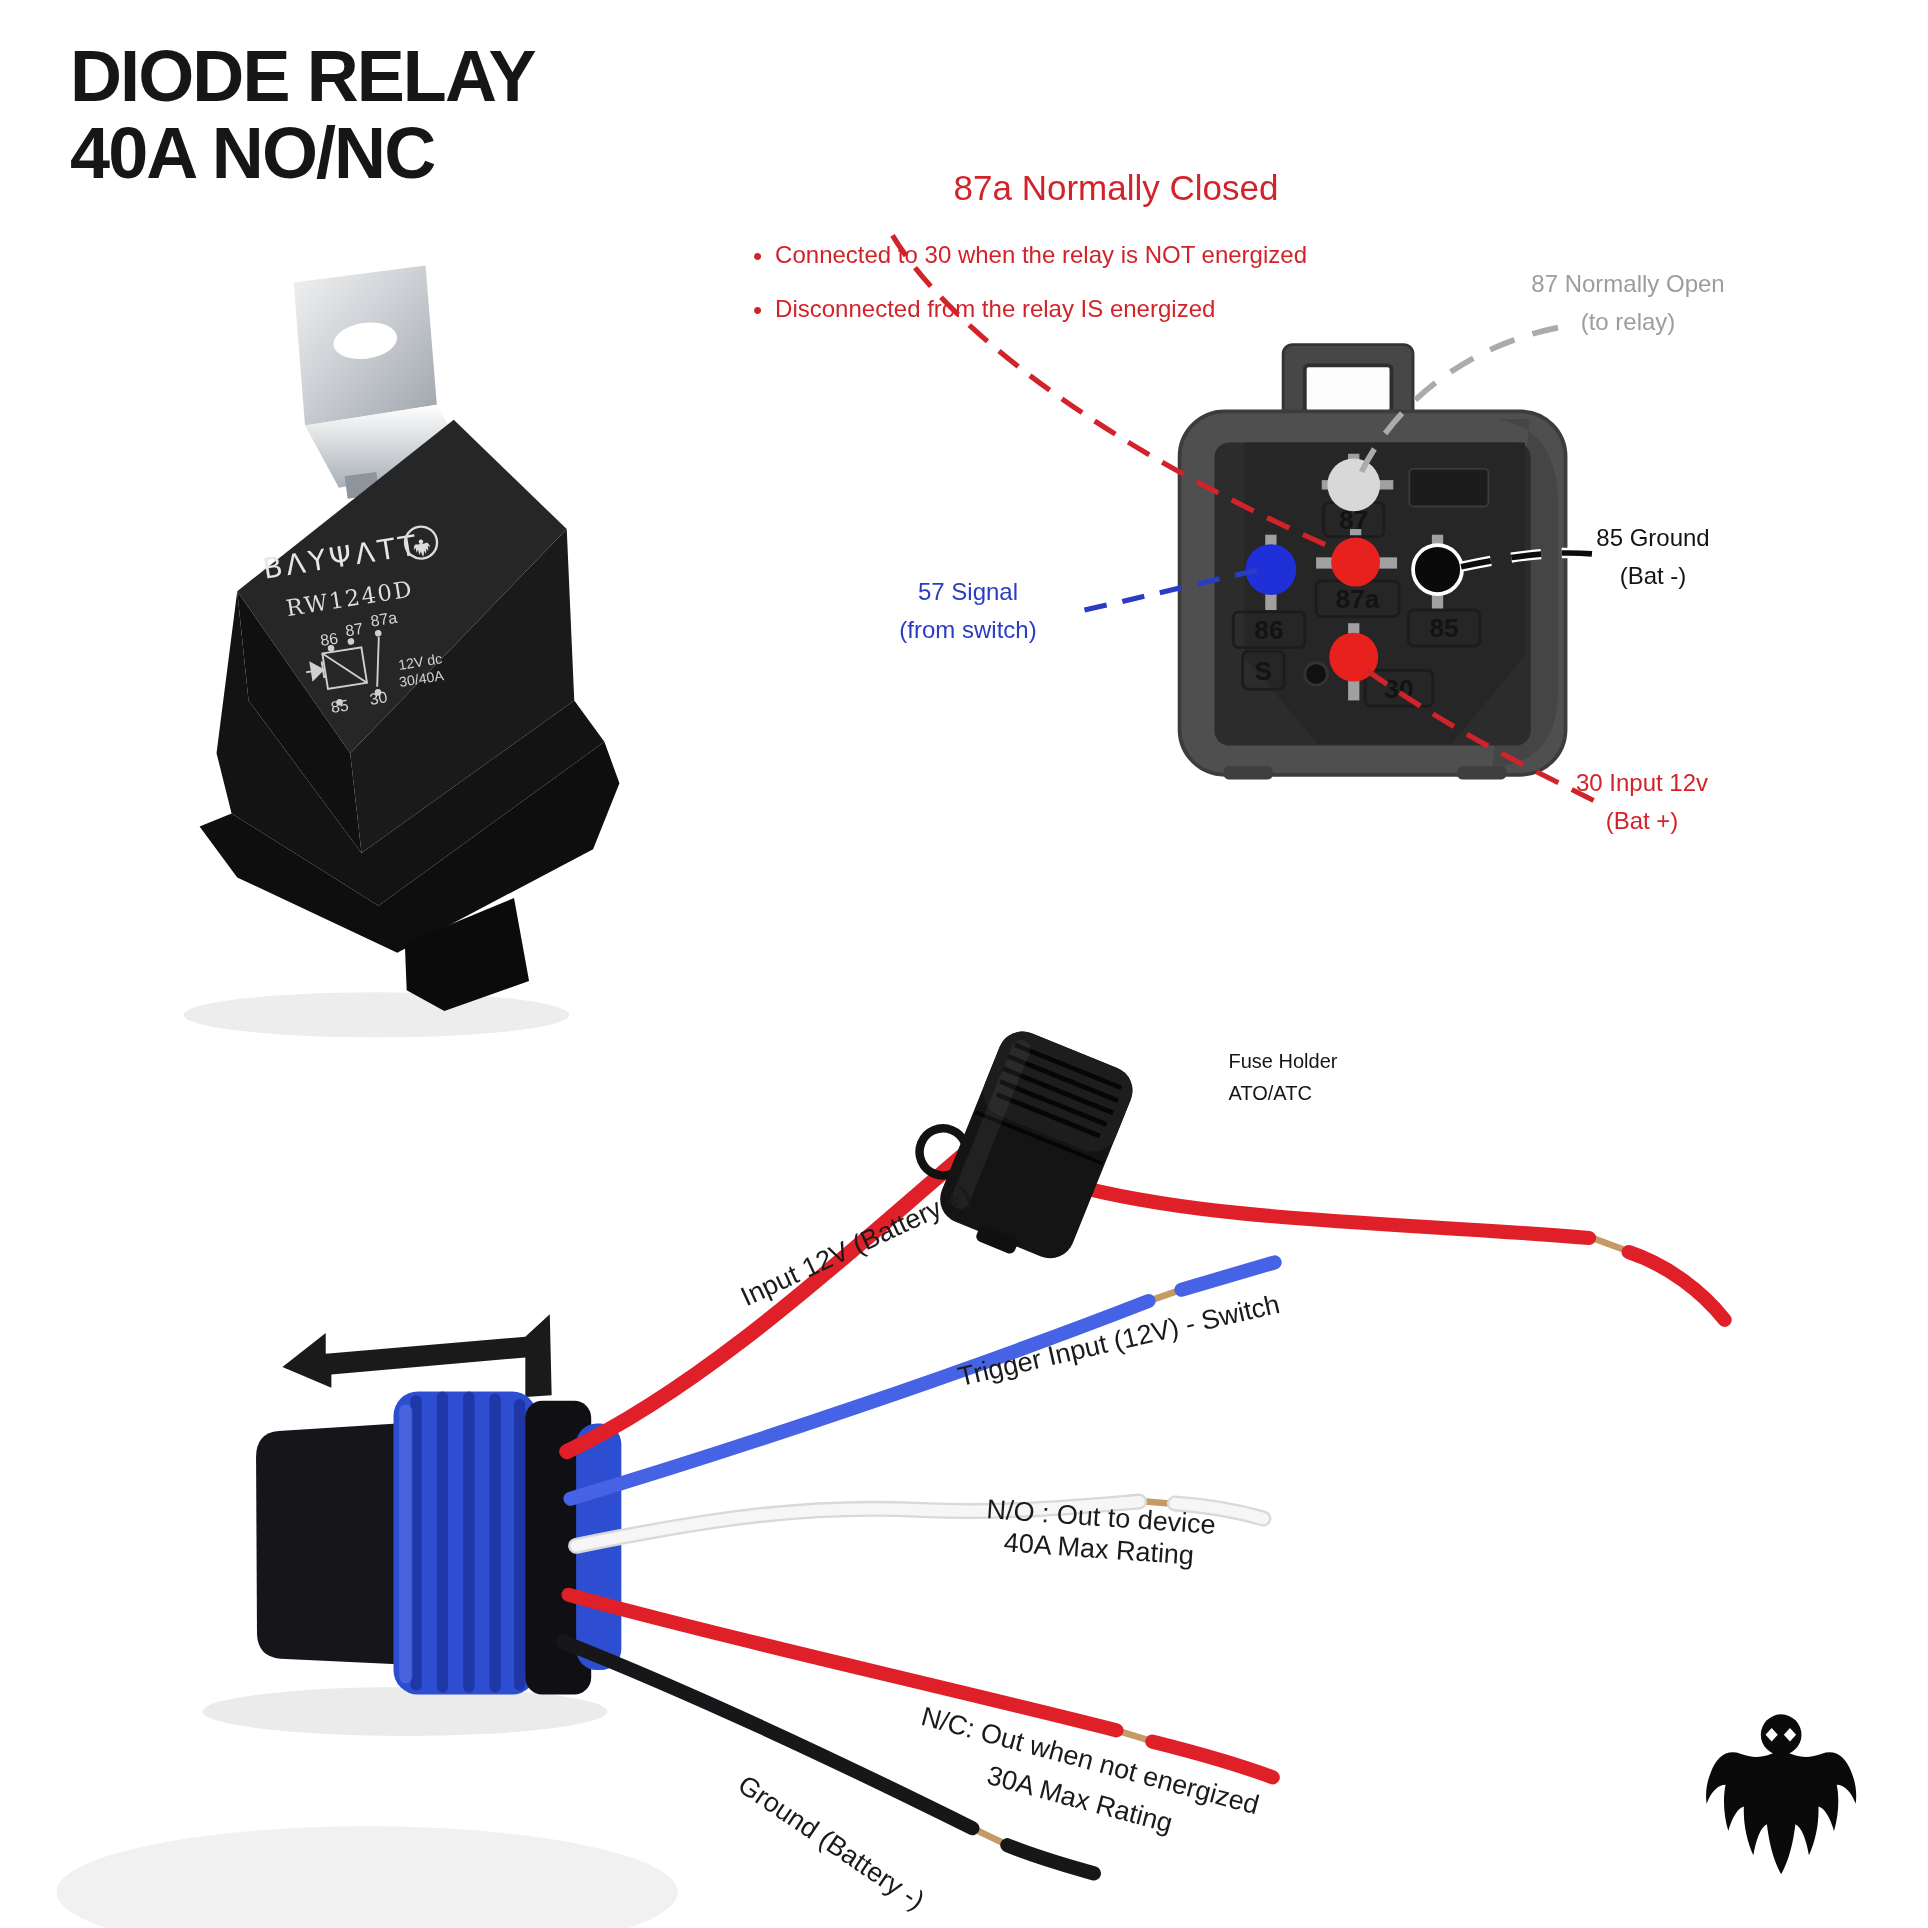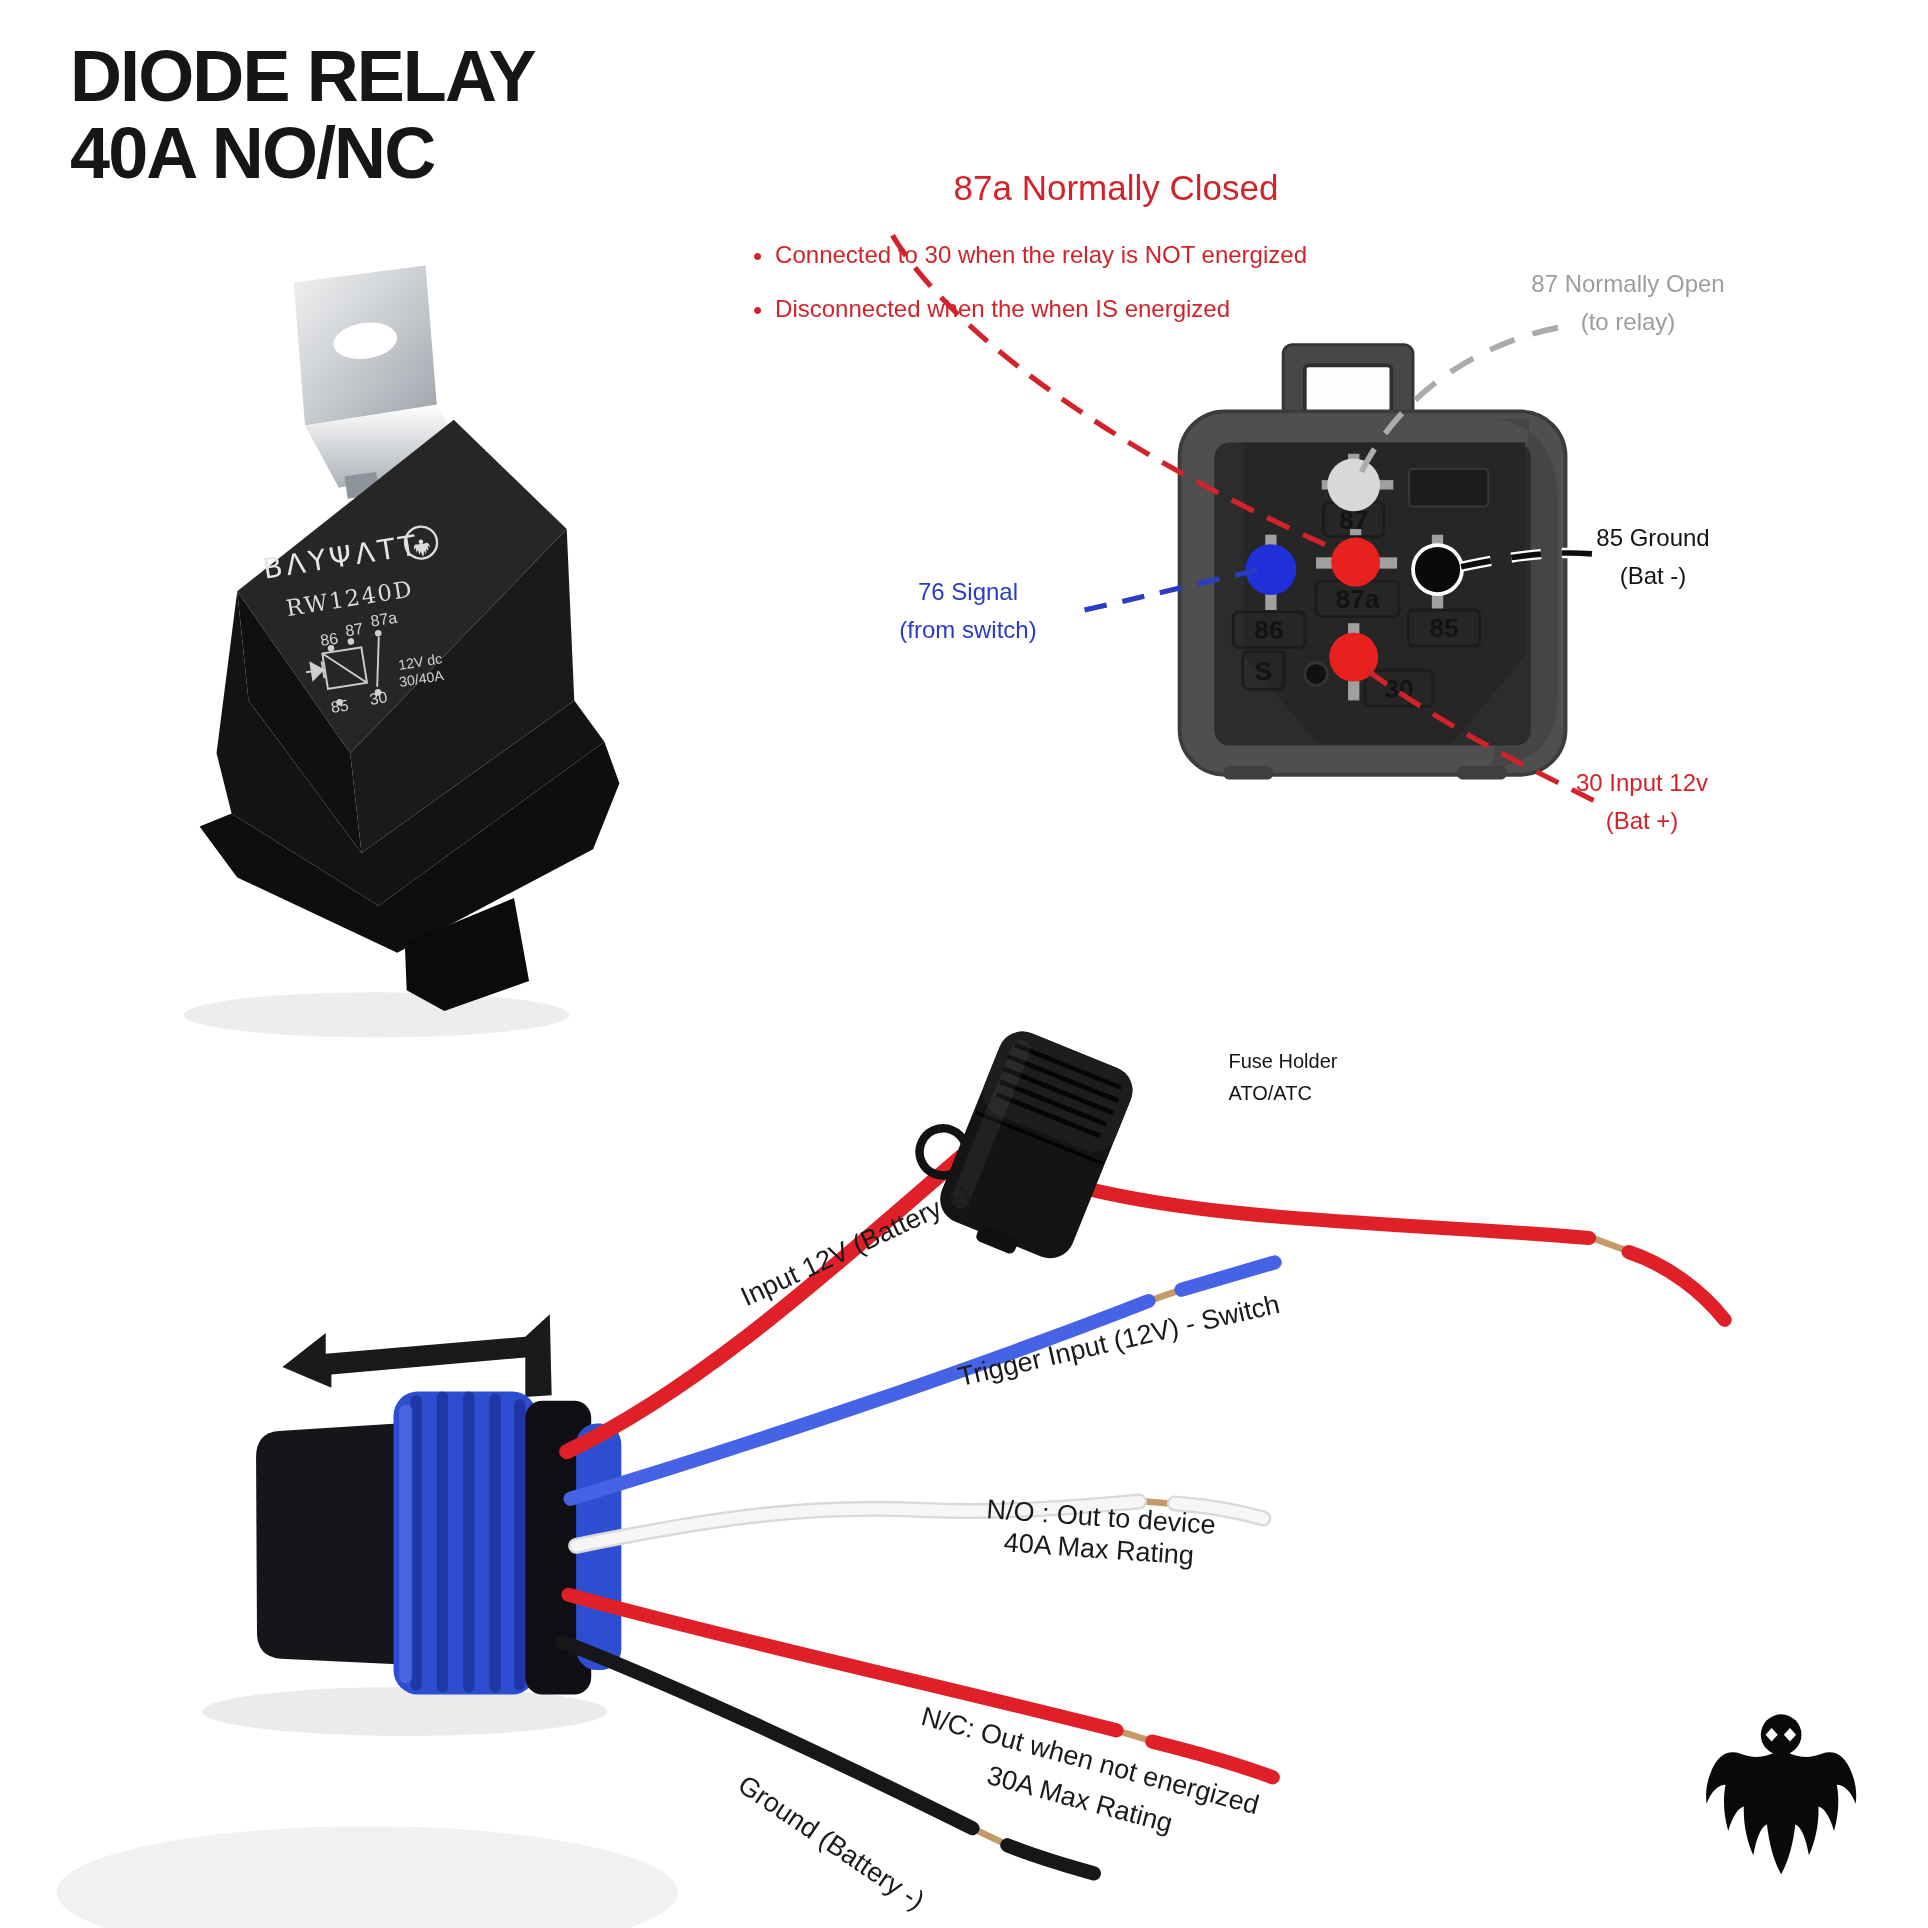--- a/index.html
+++ b/index.html
@@ -244,7 +244,7 @@
 
   <div class="lbl callout-87a-bullets">
     <div class="bullet-row">Connected to 30 when the relay is NOT energized</div>
-    <div class="bullet-row">Disconnected when the when IS energized</div>
+    <div class="bullet-row">Disconnected from the relay IS energized</div>
   </div>
 
   <div class="lbl callout-two c-no87">

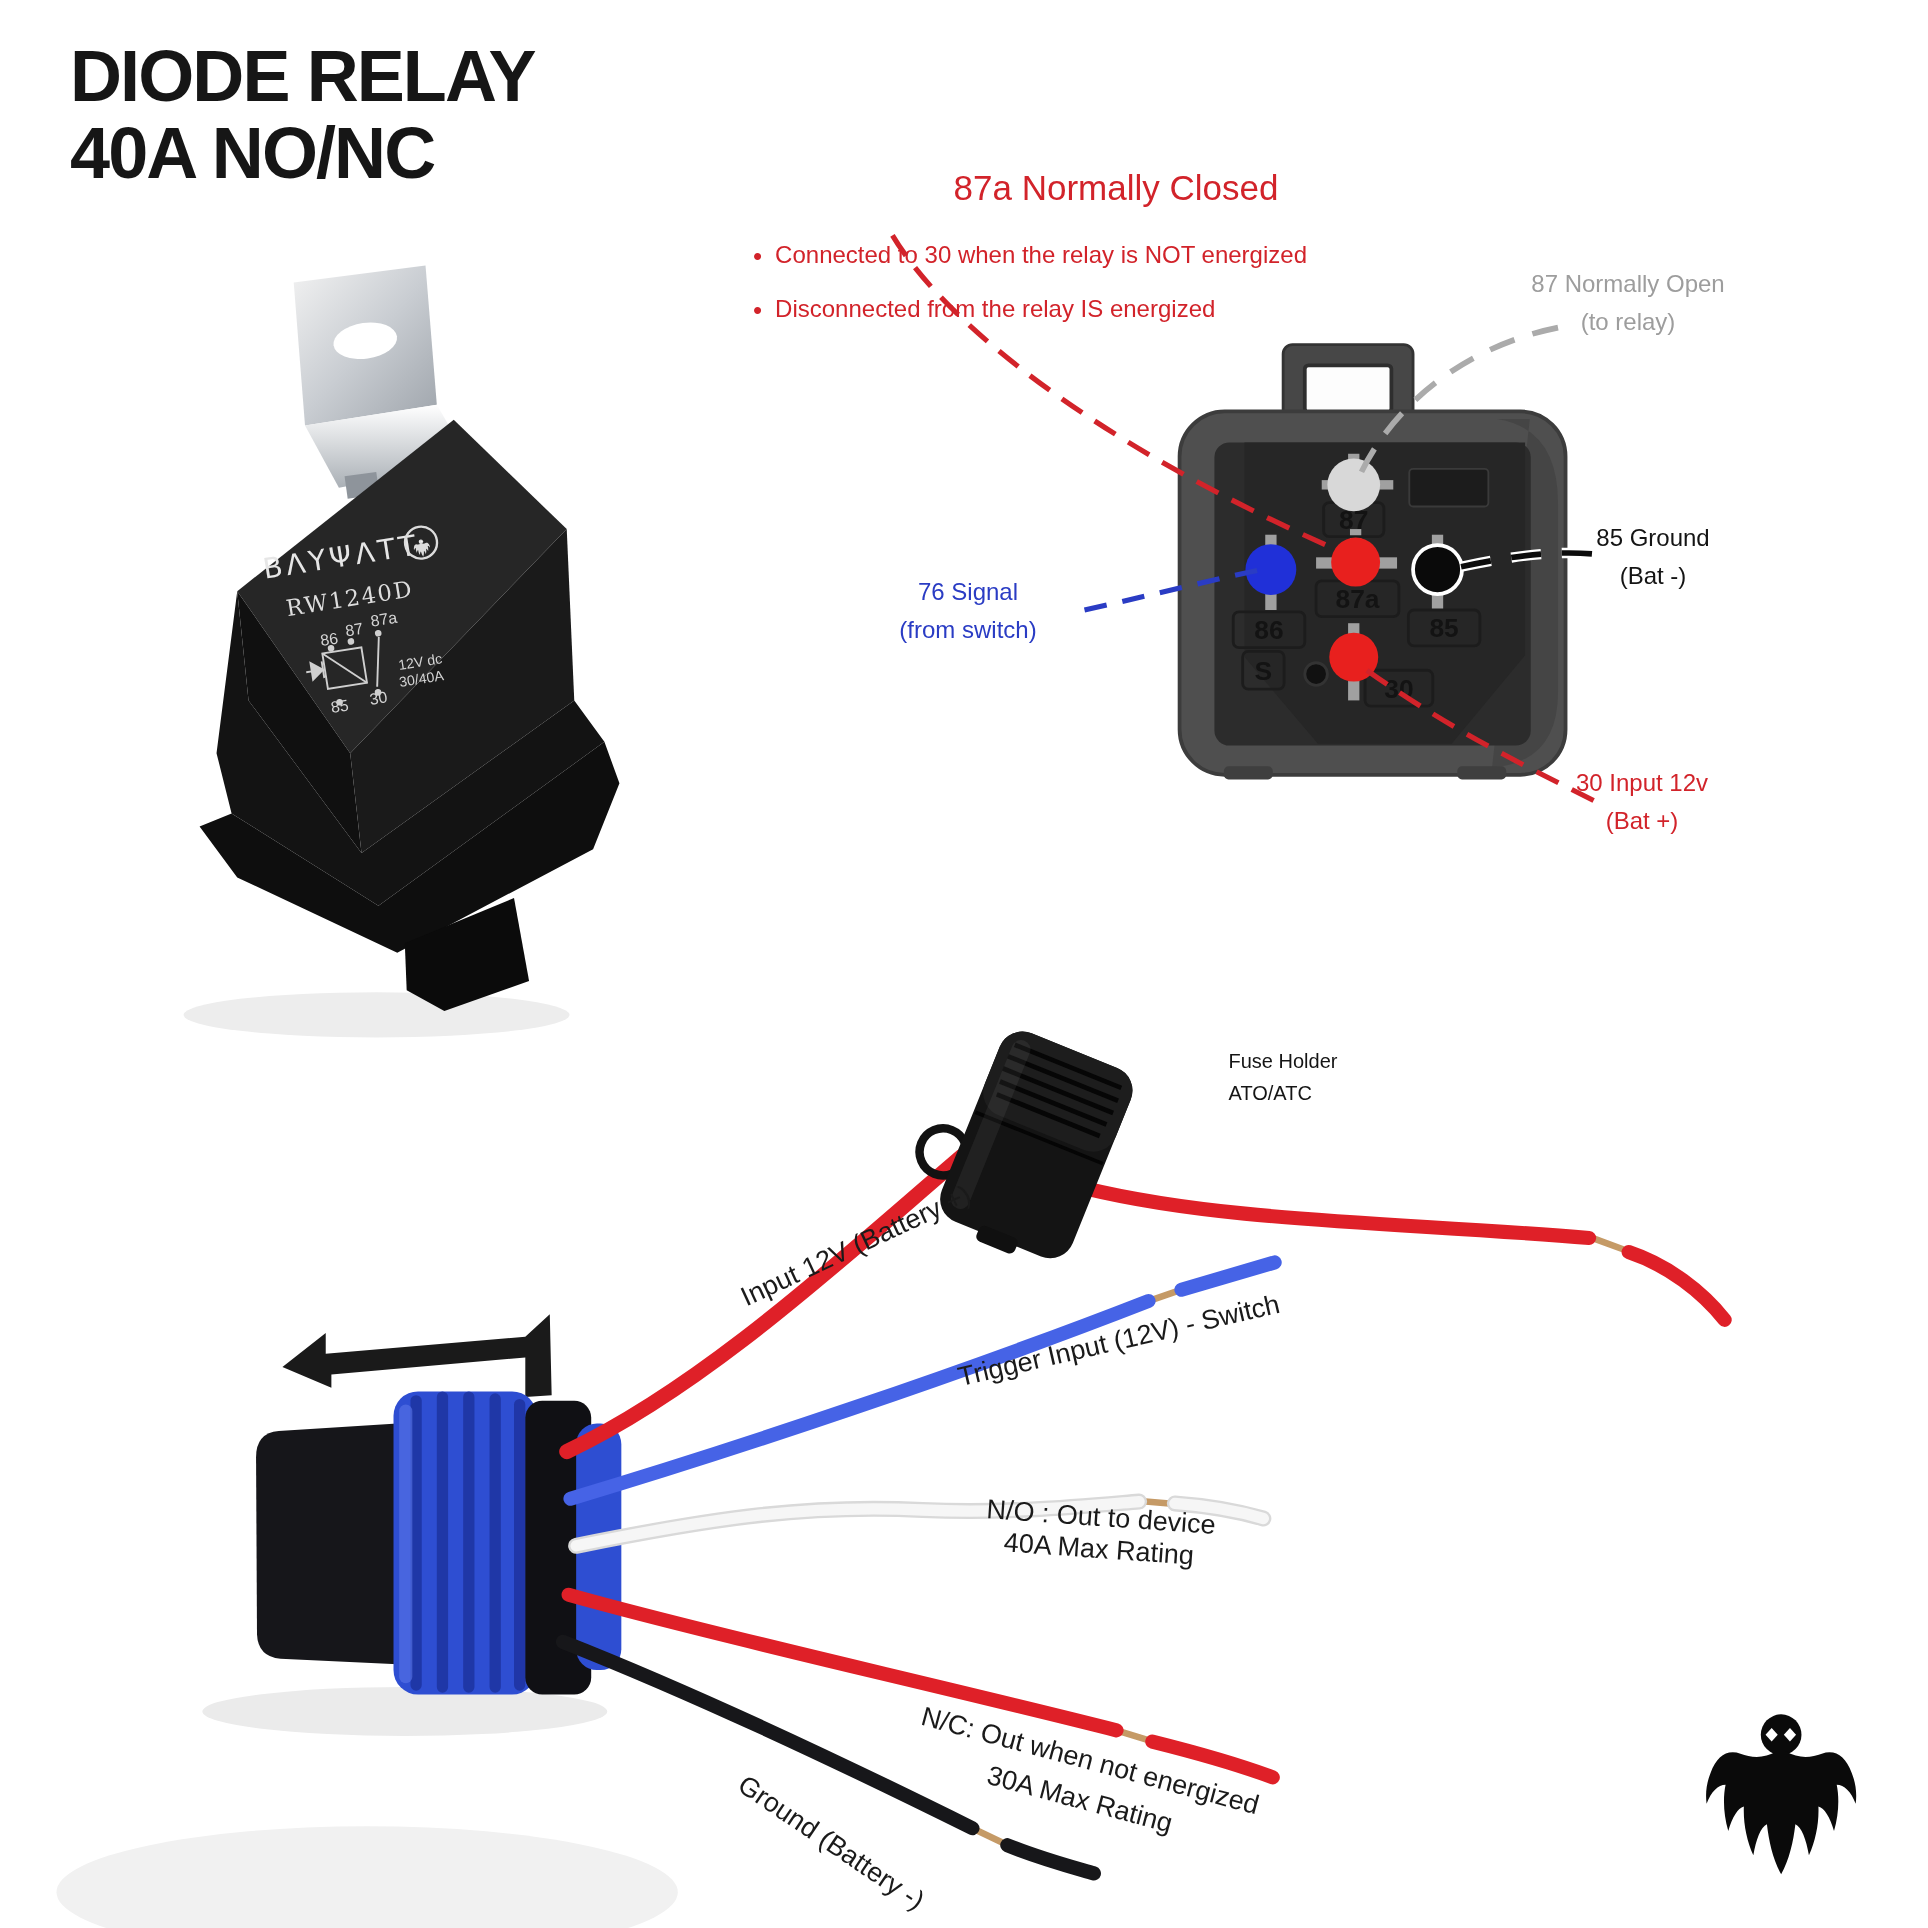--- a/index.html
+++ b/index.html
@@ -253,7 +253,7 @@
   </div>
 
   <div class="lbl callout-two c-sig86">
-    <div>76 Signal</div>
+    <div>57 Signal</div>
     <div>(from switch)</div>
   </div>
 

